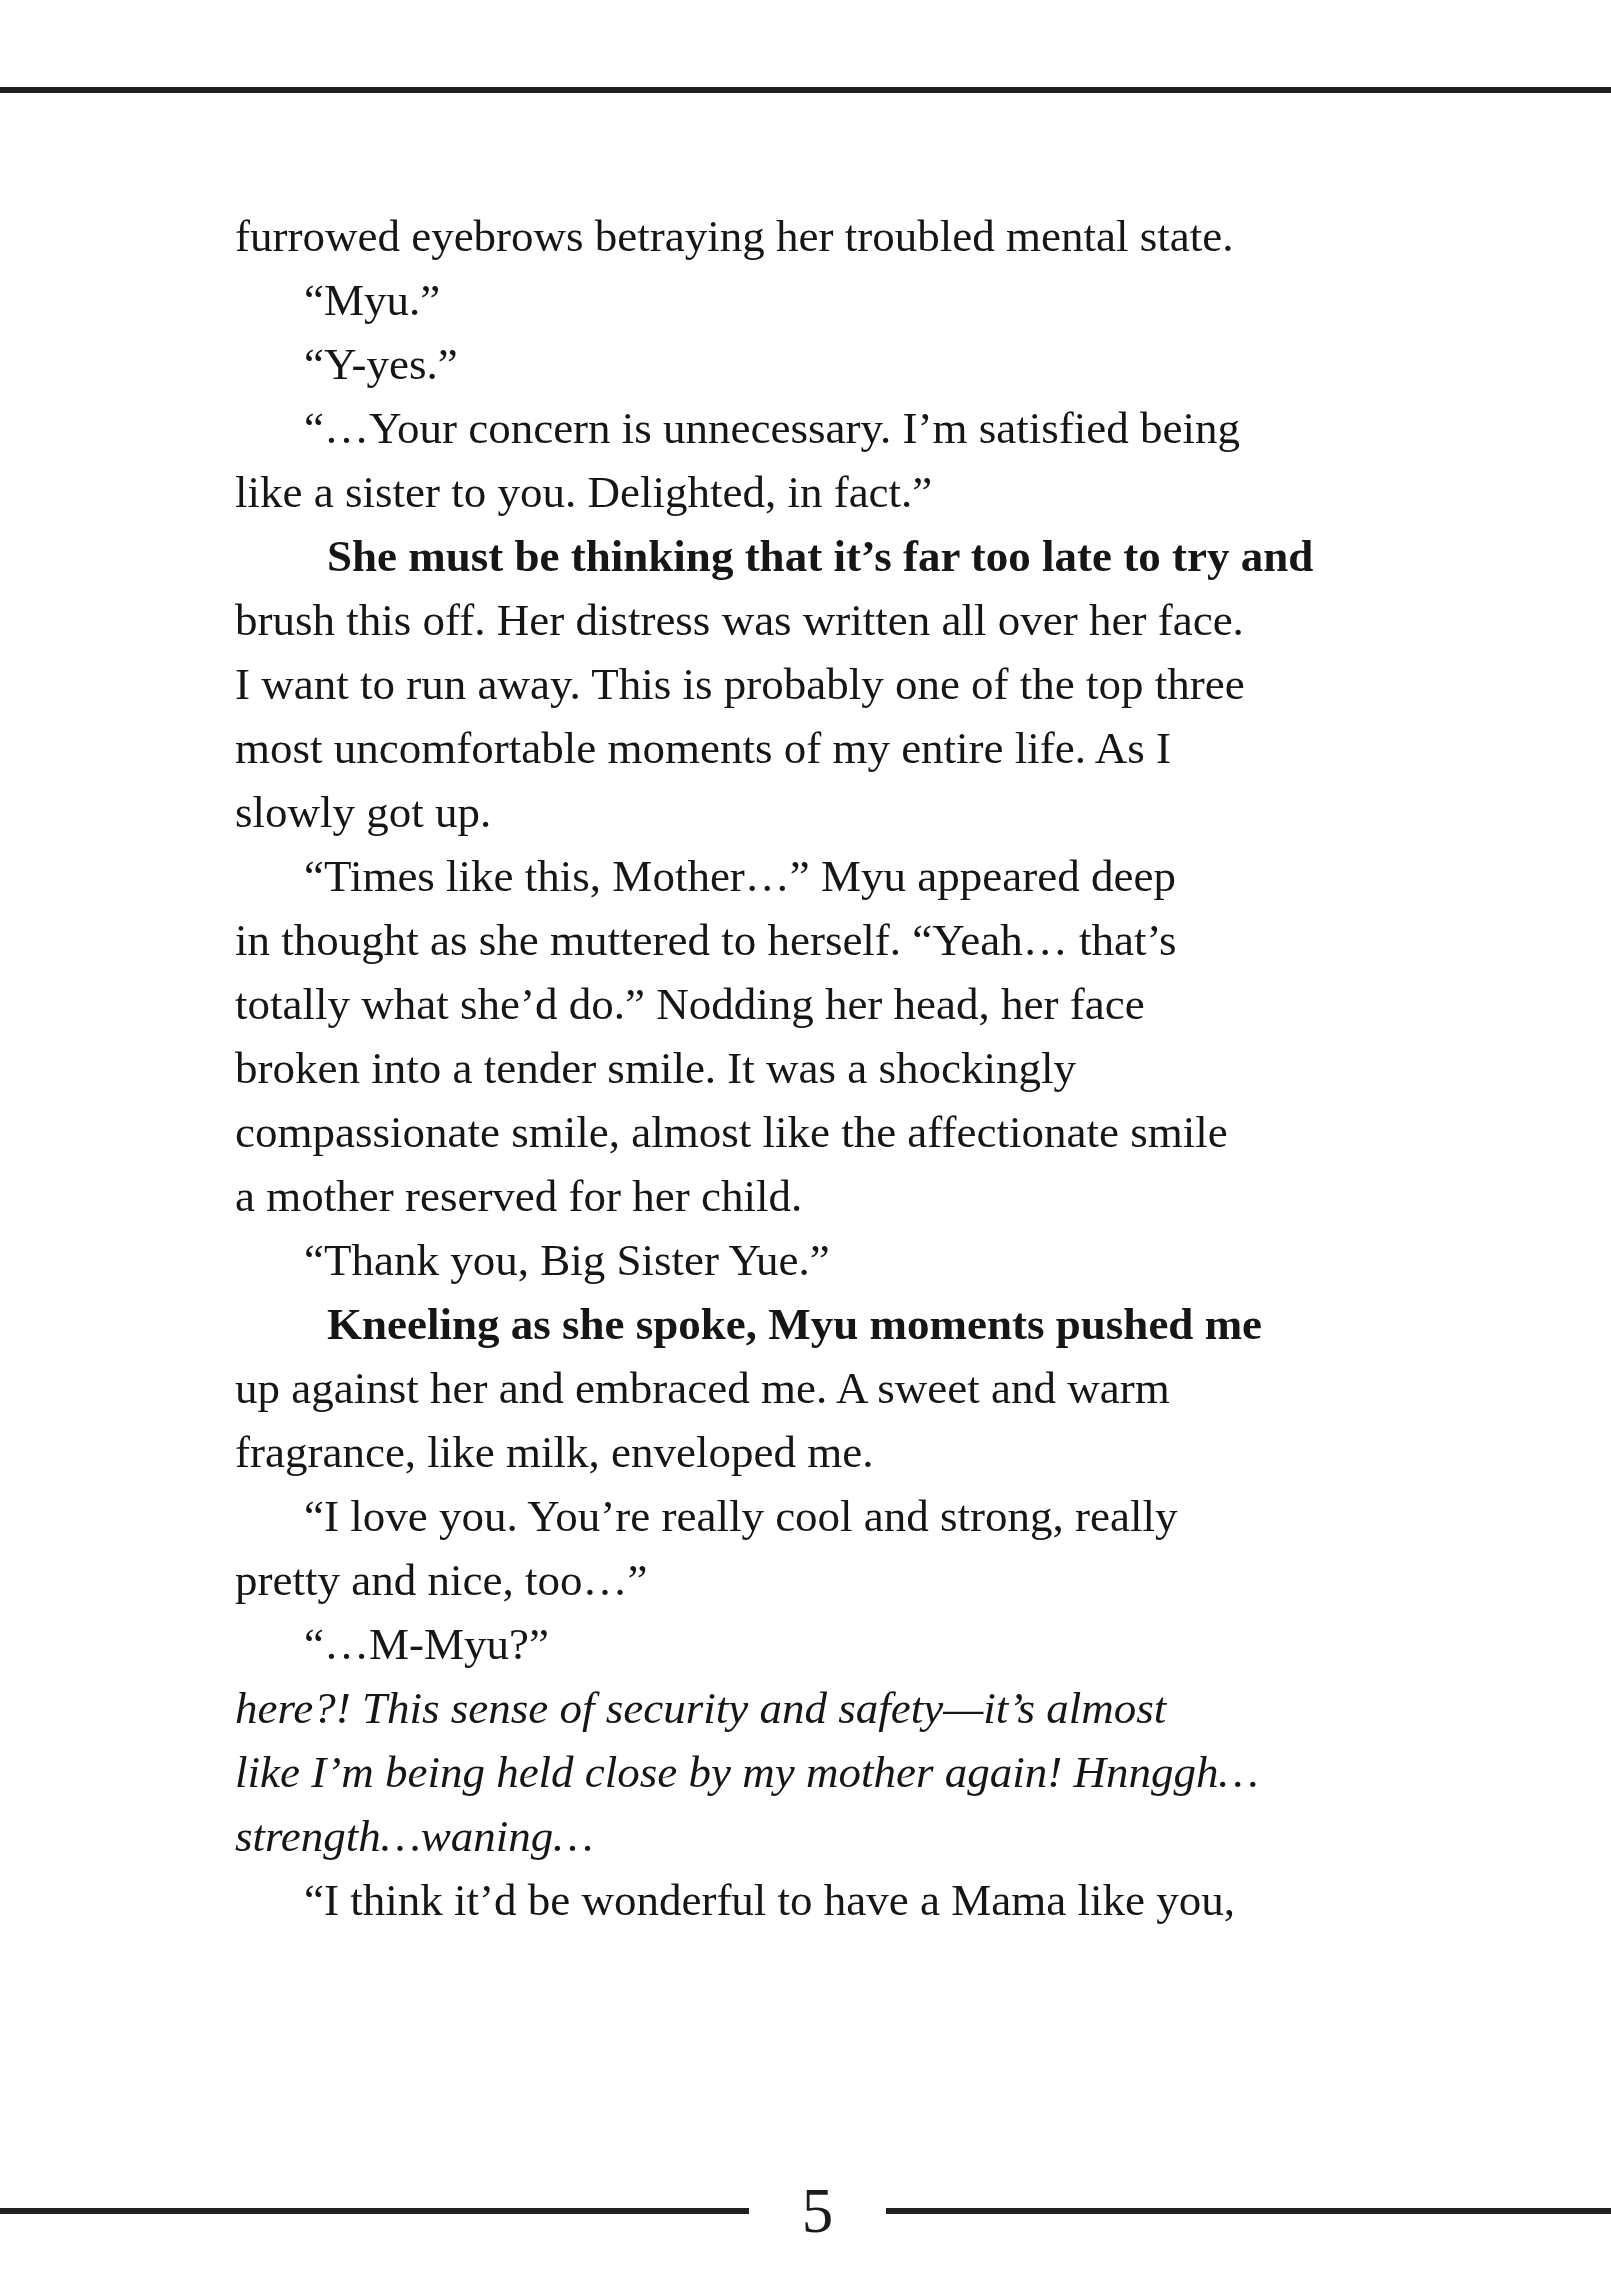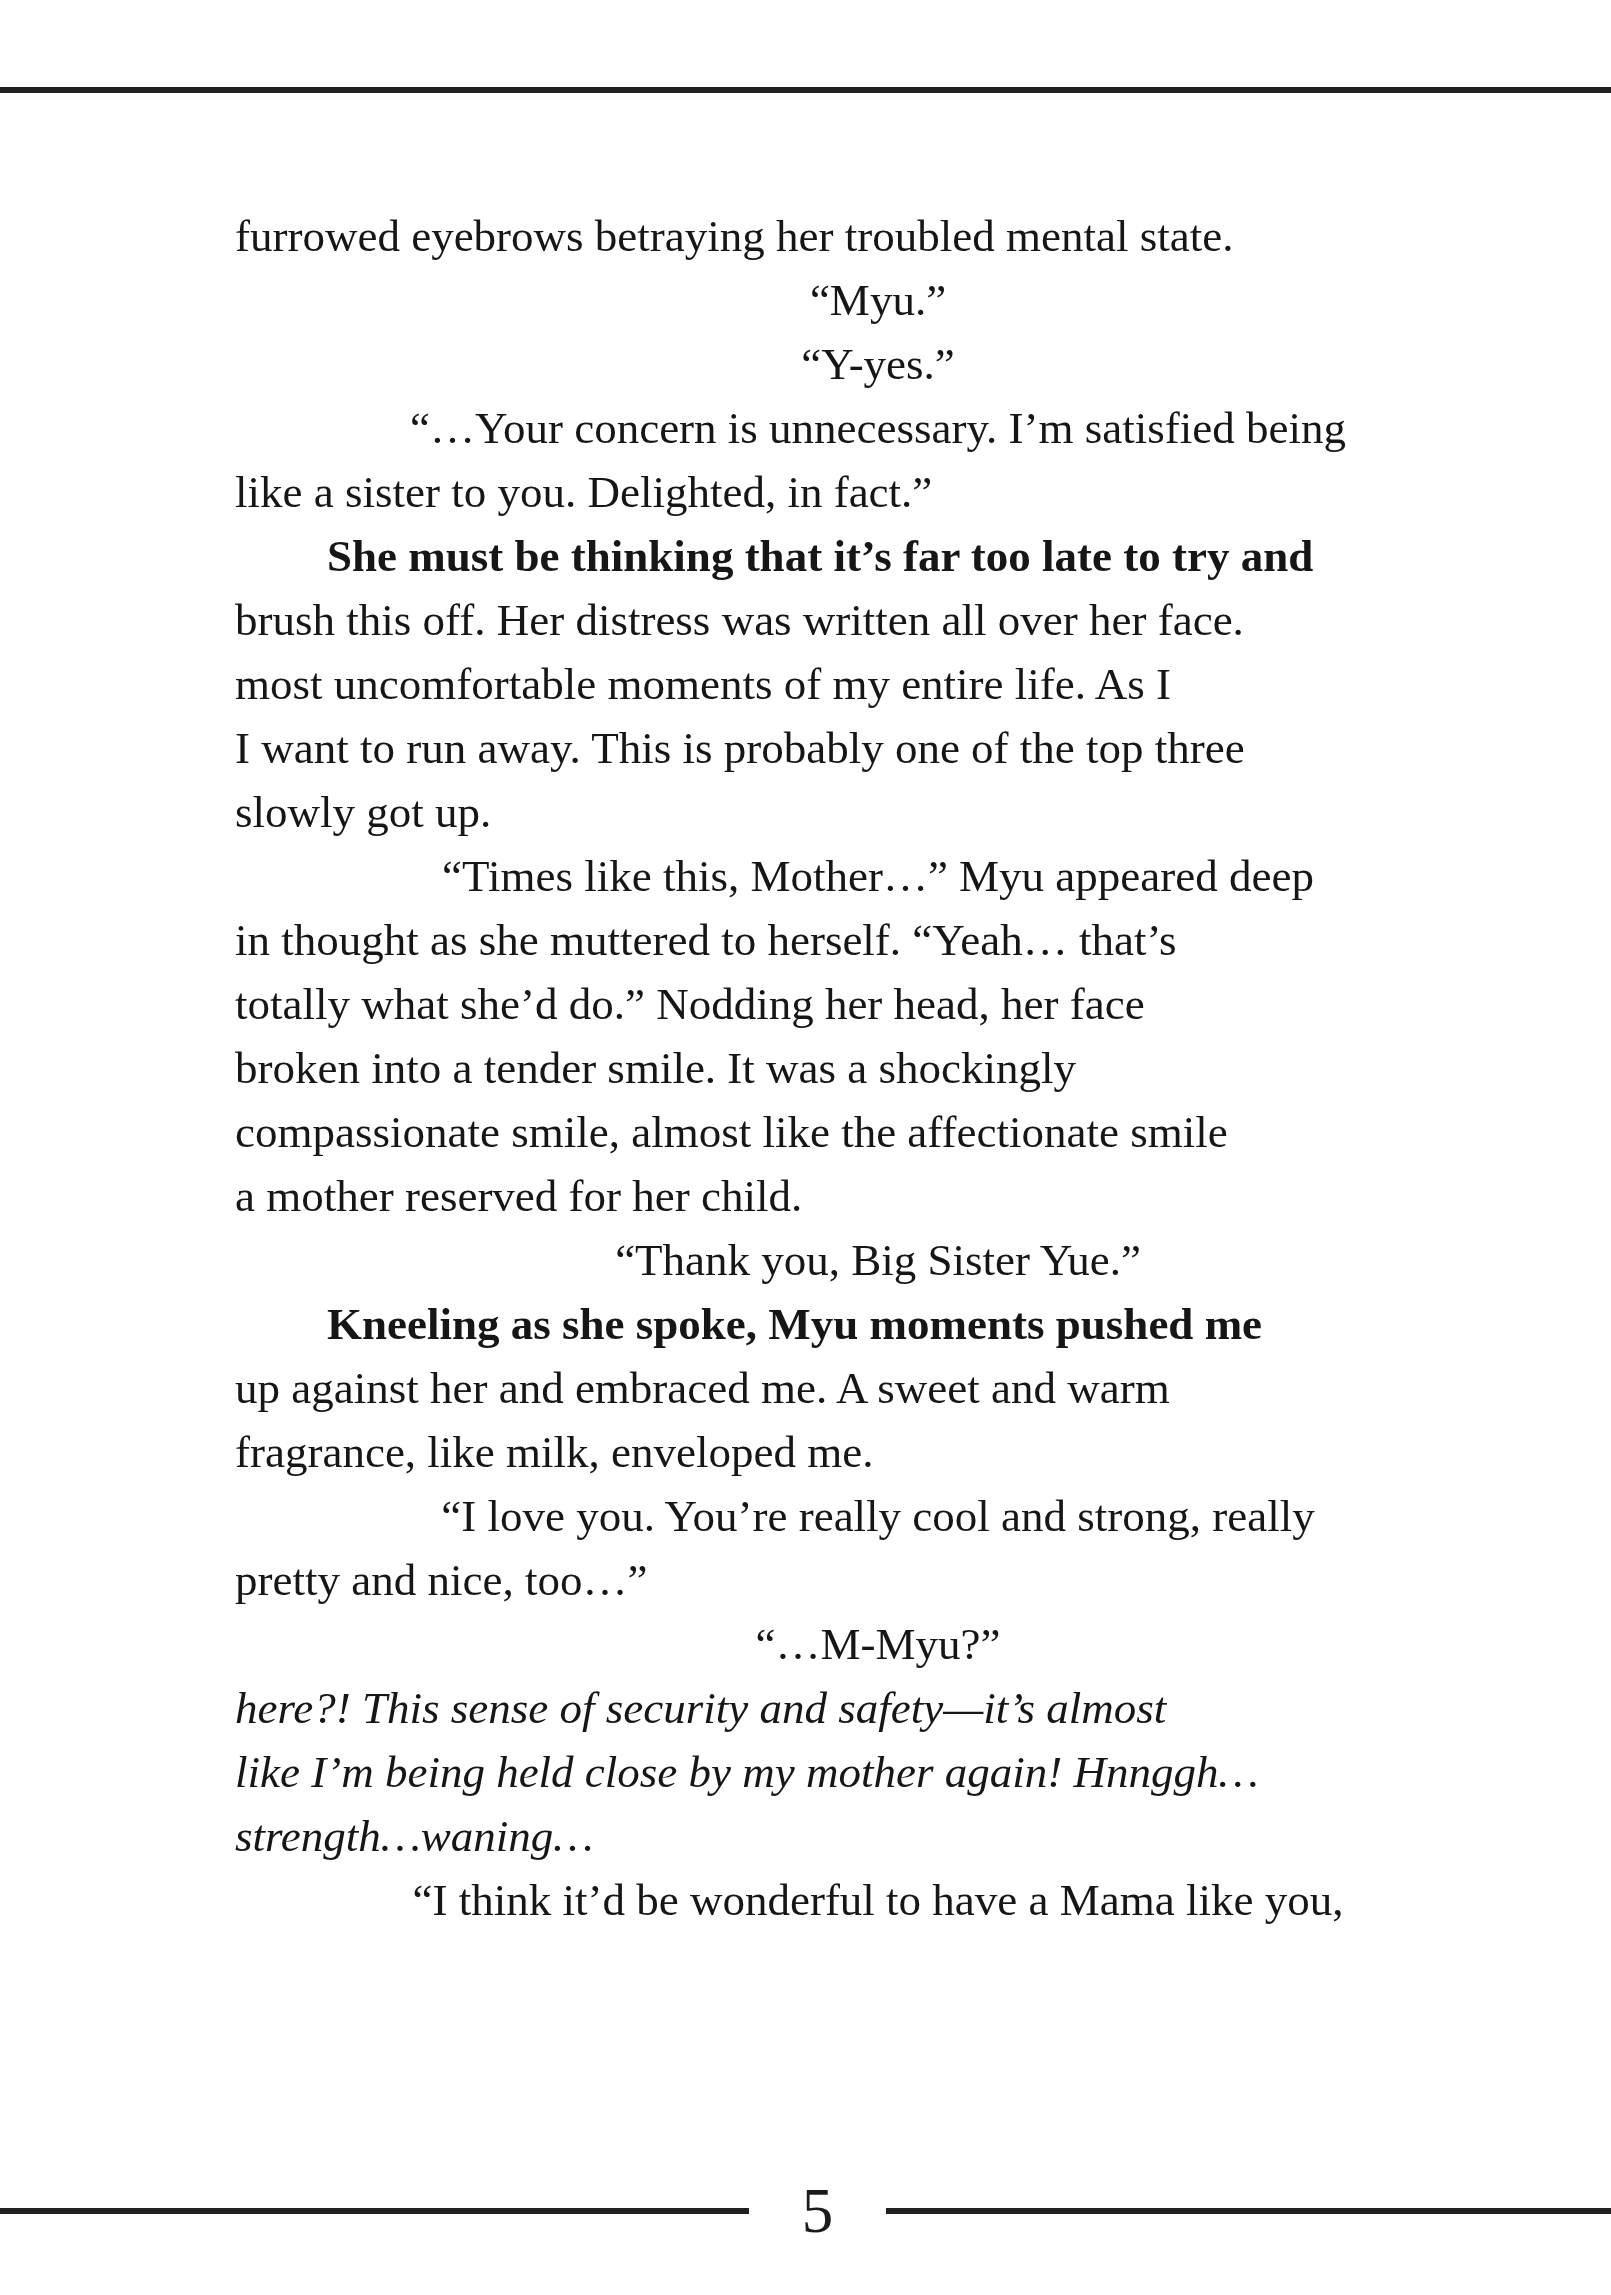--- a/index.html
+++ b/index.html
@@ -36,7 +36,7 @@
     white-space: pre;
     letter-spacing: 0px;
   }
-  .indent-1 { padding-left: 69px; text-align: center; }
+  .indent-1 { padding-left: 69px; }
   .indent-2 { padding-left: 92px; font-weight: bold; }
   .italic { font-style: italic; }
   .page-footer {

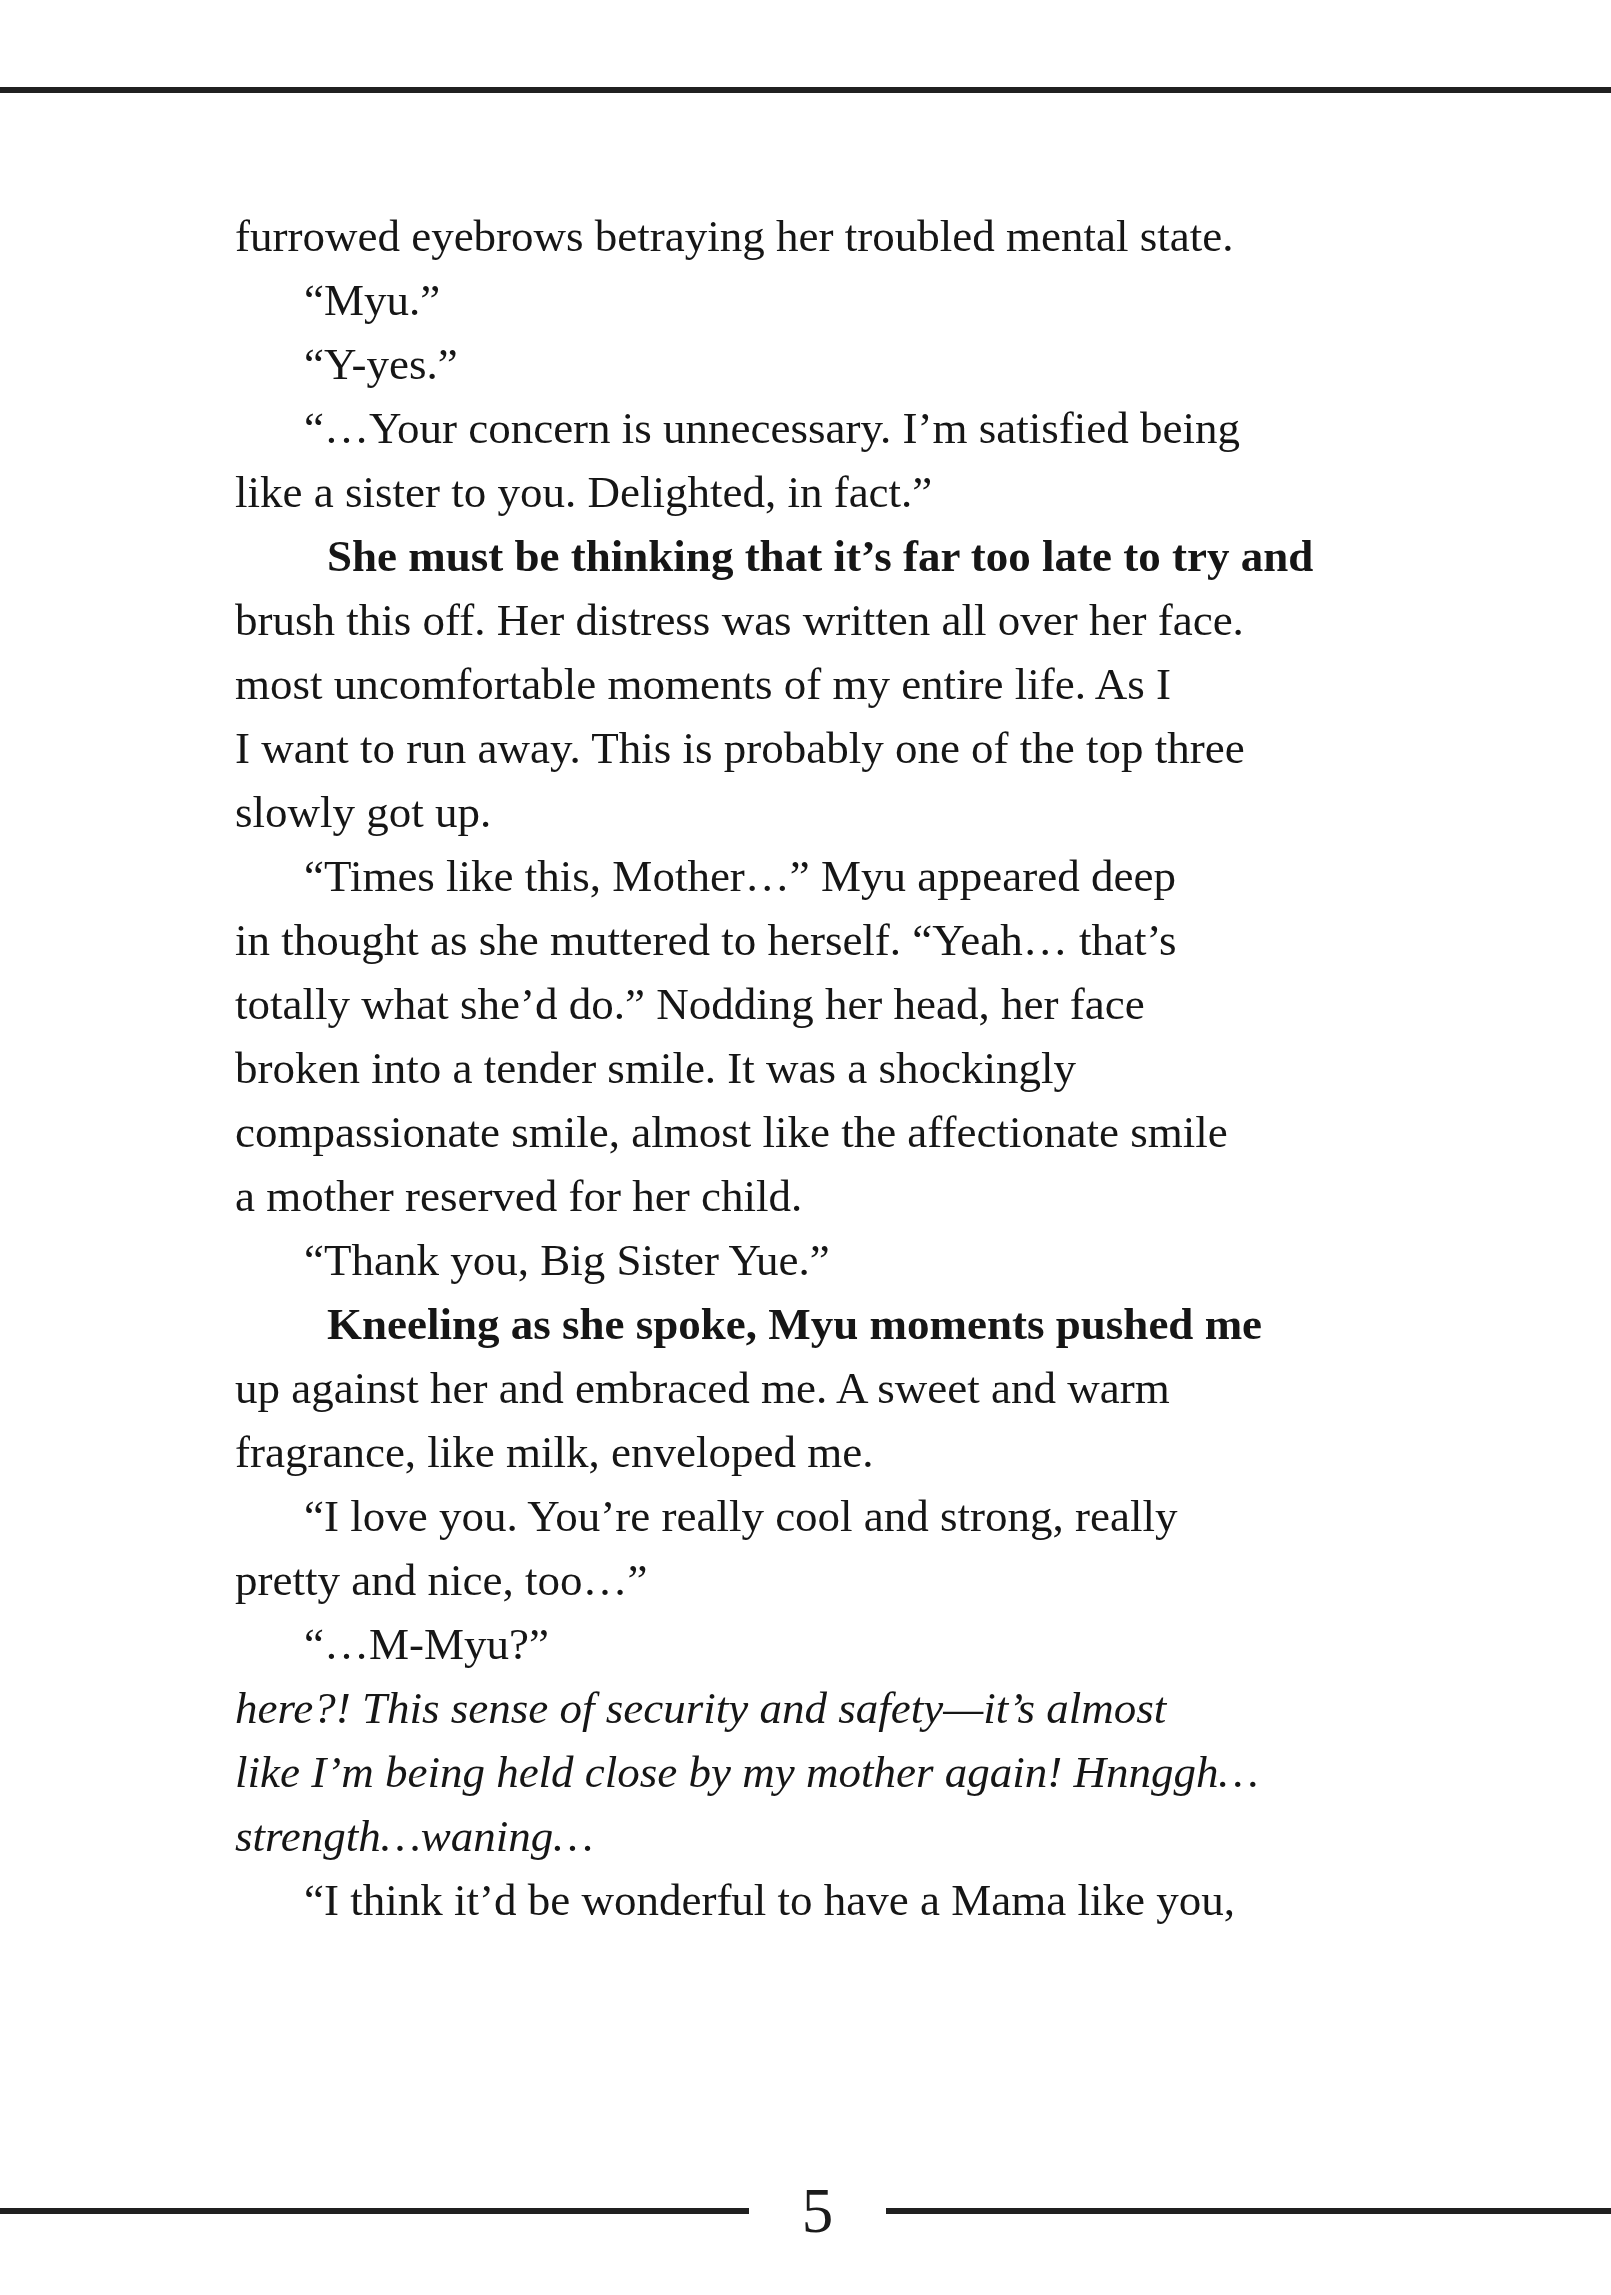--- a/index.html
+++ b/index.html
@@ -82,8 +82,8 @@
       <div class="line">like a sister to you. Delighted, in fact.”</div>
       <div class="line indent-2">She must be thinking that it’s far too late to try and</div>
       <div class="line">brush this off. Her distress was written all over her face.</div>
+      <div class="line">I want to run away. This is probably one of the top three</div>
       <div class="line">most uncomfortable moments of my entire life. As I</div>
-      <div class="line">I want to run away. This is probably one of the top three</div>
       <div class="line">slowly got up.</div>
       <div class="line indent-1">“Times like this, Mother…” Myu appeared deep</div>
       <div class="line">in thought as she muttered to herself. “Yeah… that’s</div>

